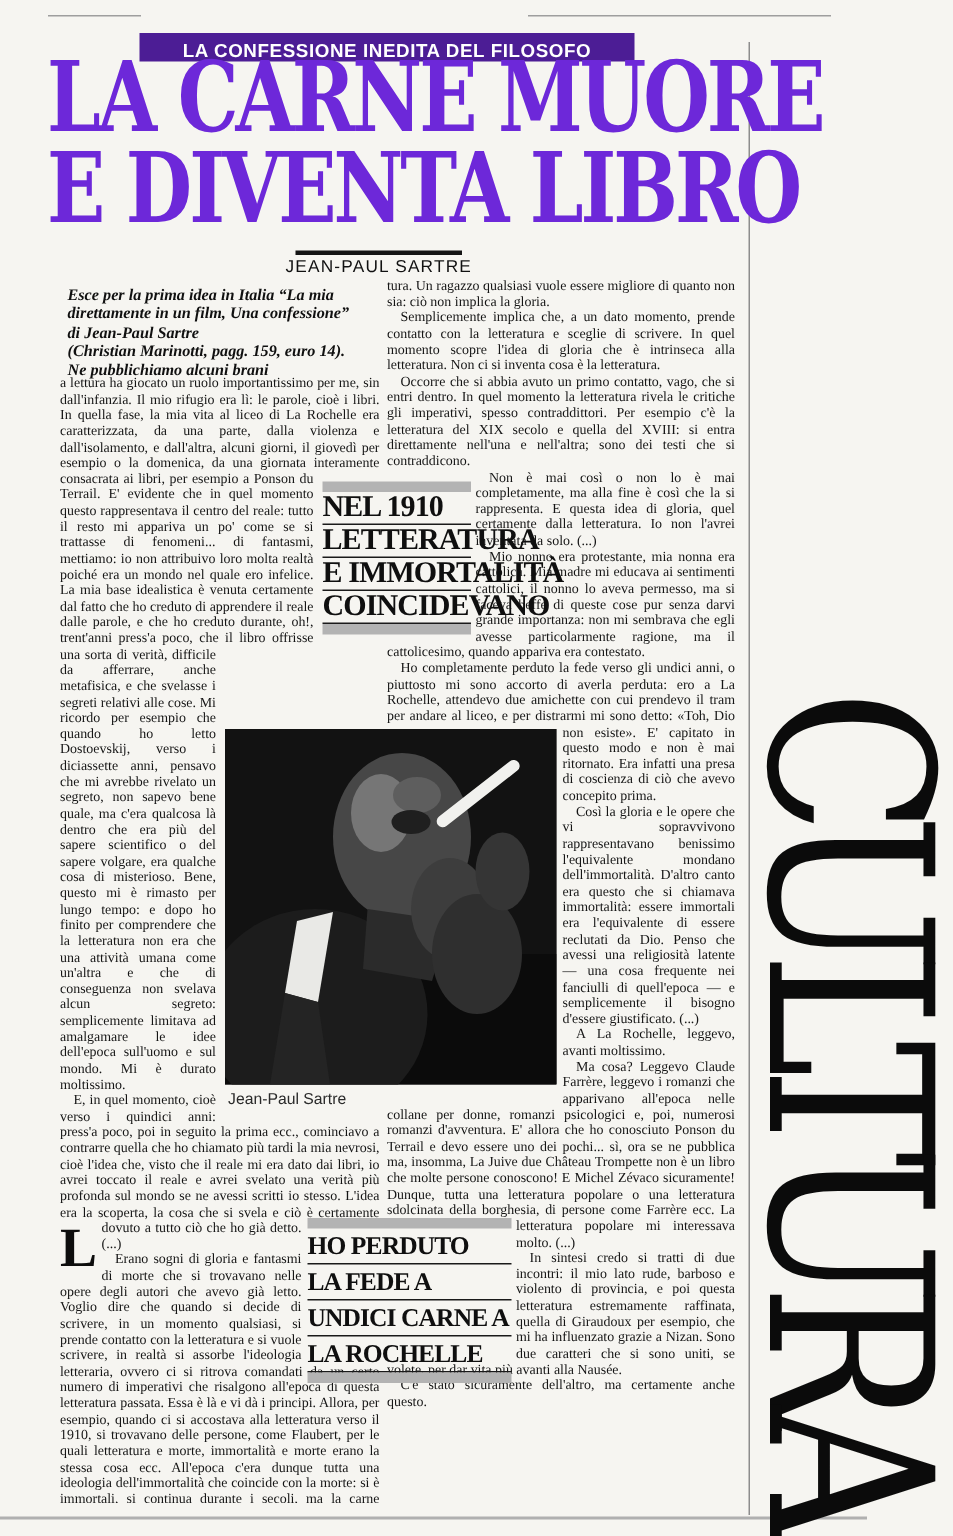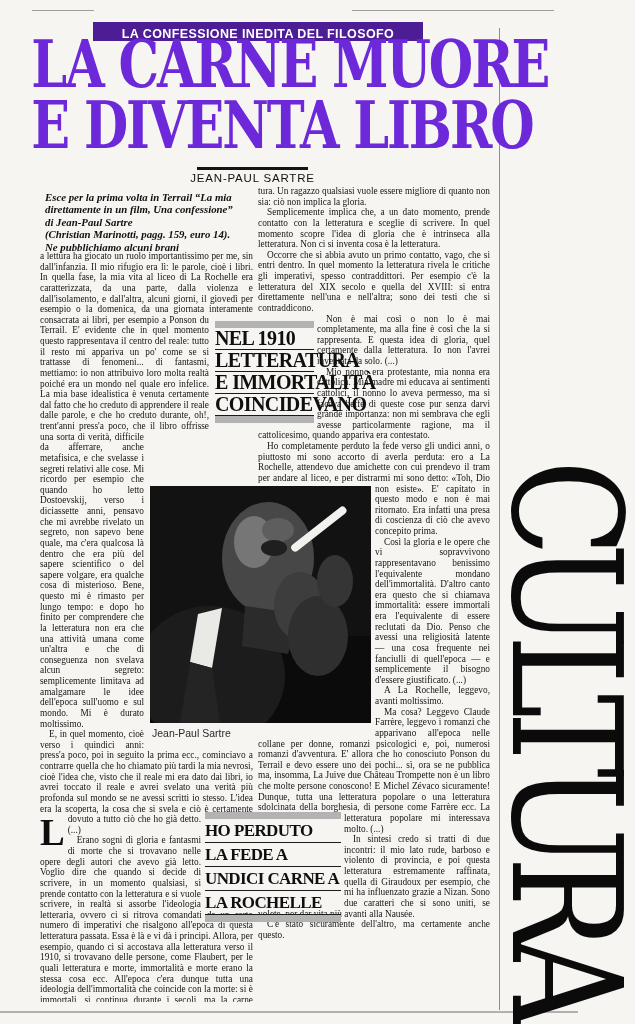--- a/index.html
+++ b/index.html
@@ -74,7 +74,7 @@
 <div class="abs byline">JEAN-PAUL SARTRE</div>
 
 <div class="abs intro">
-    <div class="intro-line">Esce per la prima volta in Terrail “La mia</div>
+    <div class="intro-line">Esce per la prima idea in Italia “La mia</div>
     <div class="intro-line">direttamente in un film, Una confessione”</div>
     <div class="intro-line">di Jean-Paul Sartre</div>
     <div class="intro-line">(Christian Marinotti, pagg. 159, euro 14).</div>

